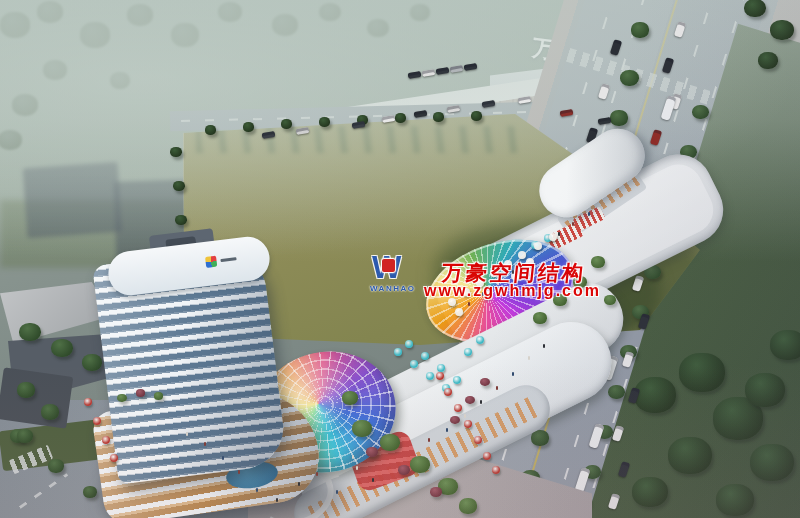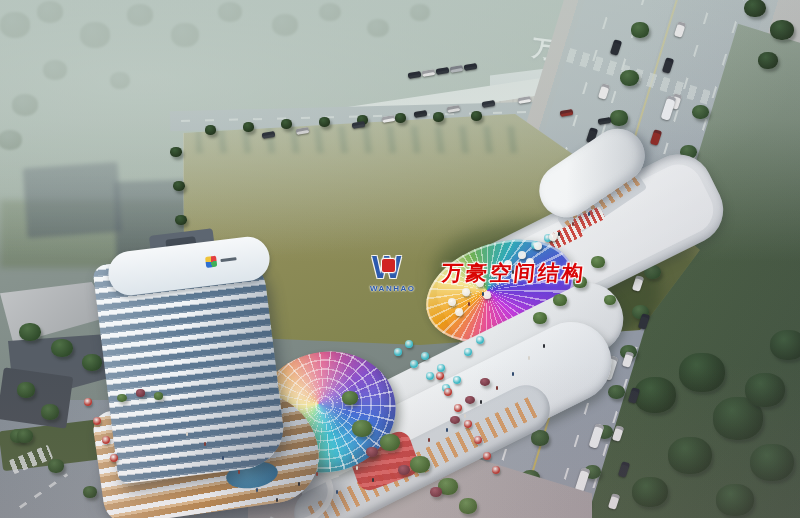--- a/index.html
+++ b/index.html
@@ -507,6 +507,7 @@
     <div class="wm-badge"></div>
     <div class="wm-sub">WANHAO</div>
     <div class="wm-line1">万豪空间结构</div>
+    <div class="wm-line2">www.zgwhmjg.com</div>
   </div>
 </div>
 

